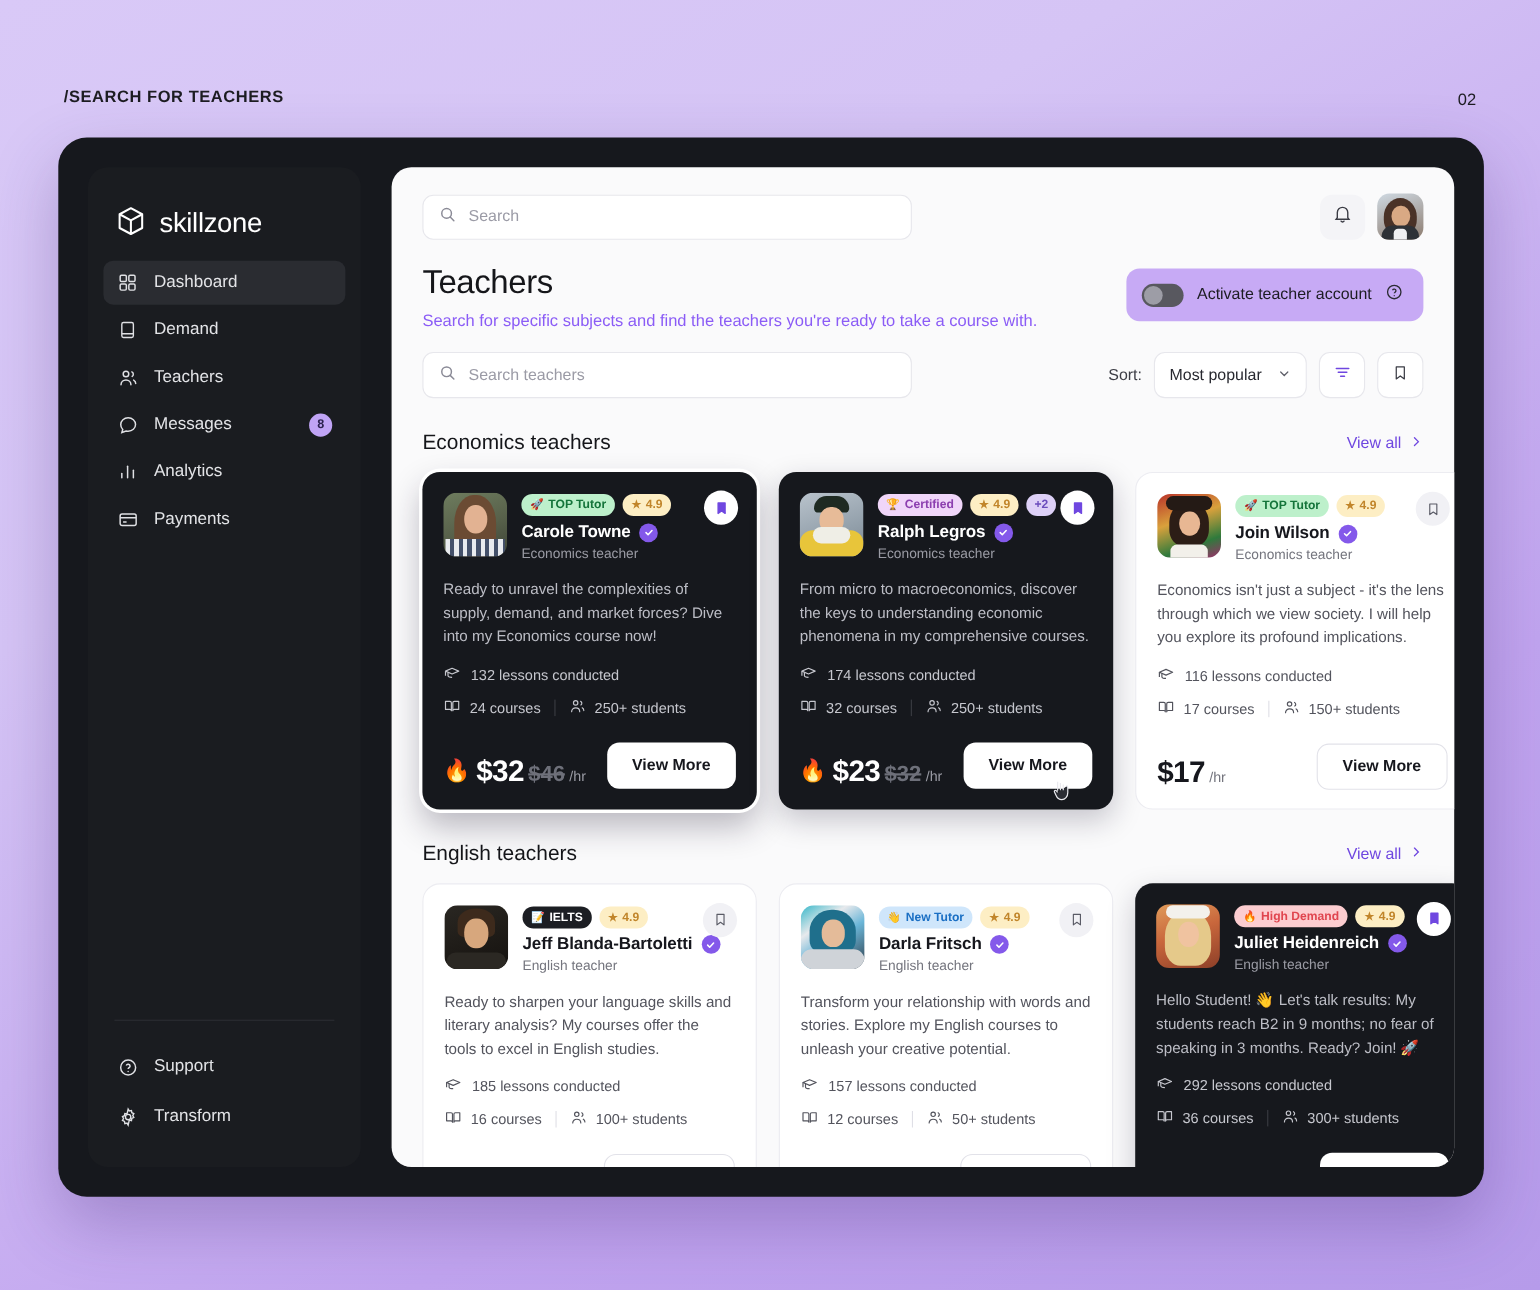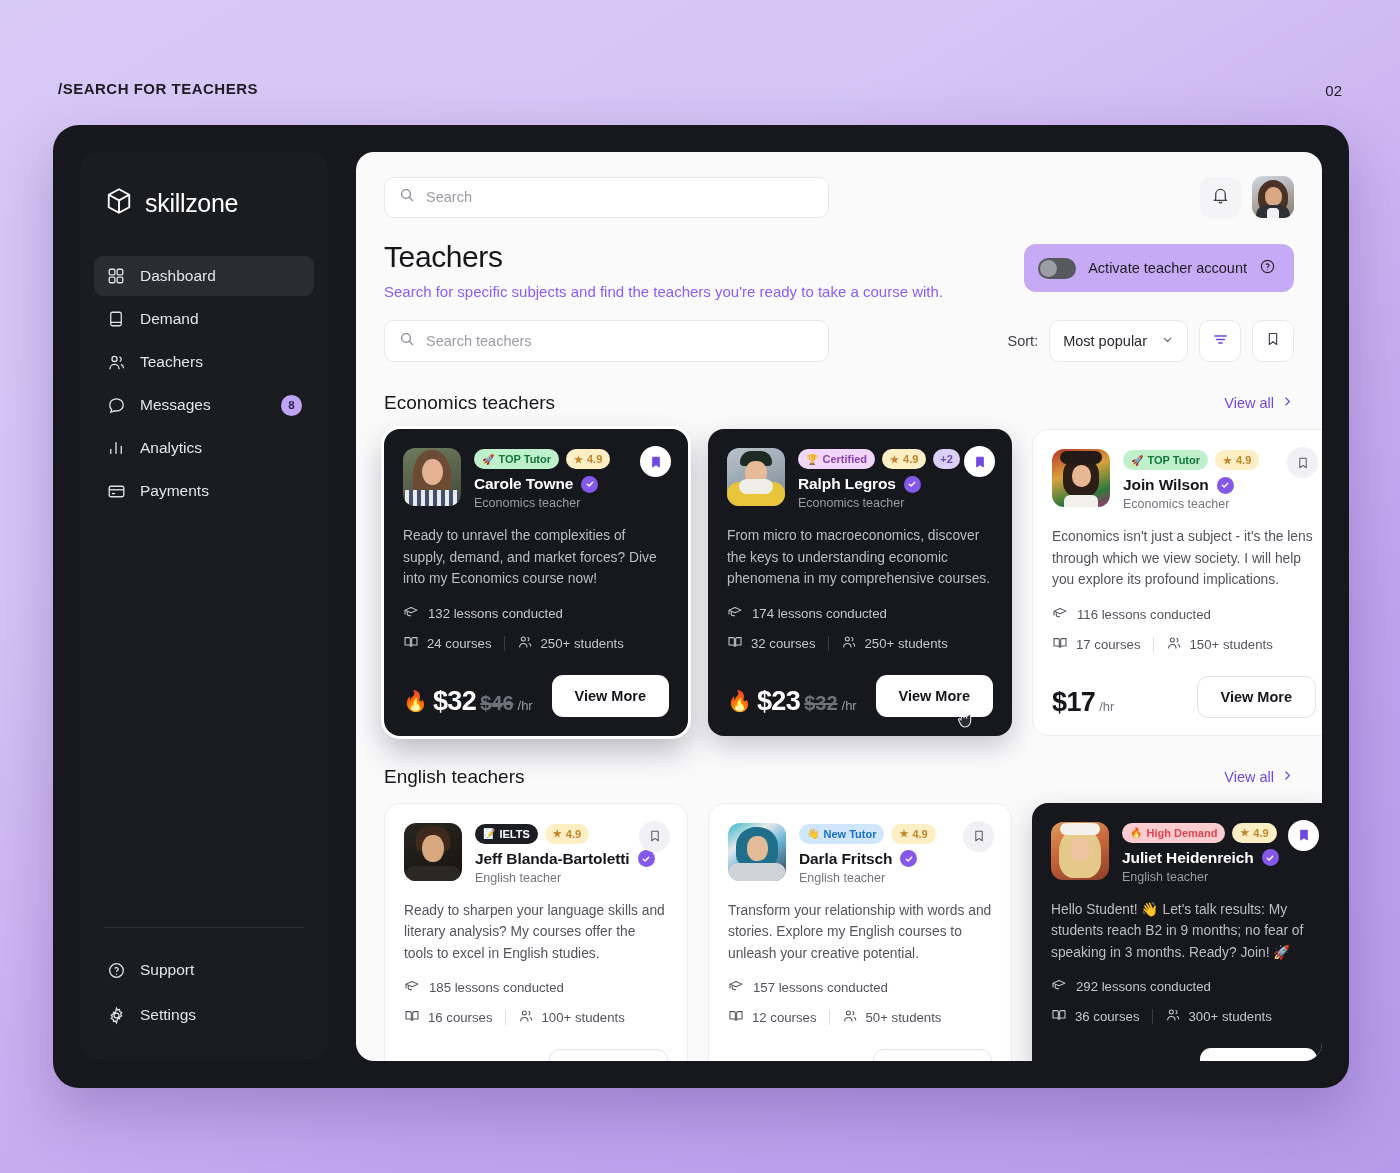--- a/index.html
+++ b/index.html
@@ -43,7 +43,7 @@
   }
   .brand { display: flex; align-items: center; gap: 11px; padding: 12px 24px 0 24px; }
   .brand-name { color: #fff; font-size: 25px; letter-spacing: -.3px; font-weight: 400; }
-  .nav { margin-top: 36px; padding: 0 14px; display: flex; flex-direction: column; gap: 3px; }
+  .nav { margin-top: 16px; padding: 0 14px; display: flex; flex-direction: column; gap: 3px; }
   .nav-item {
     display: flex; align-items: center; gap: 14px;
     height: 40px; padding: 0 12px; border-radius: 9px;

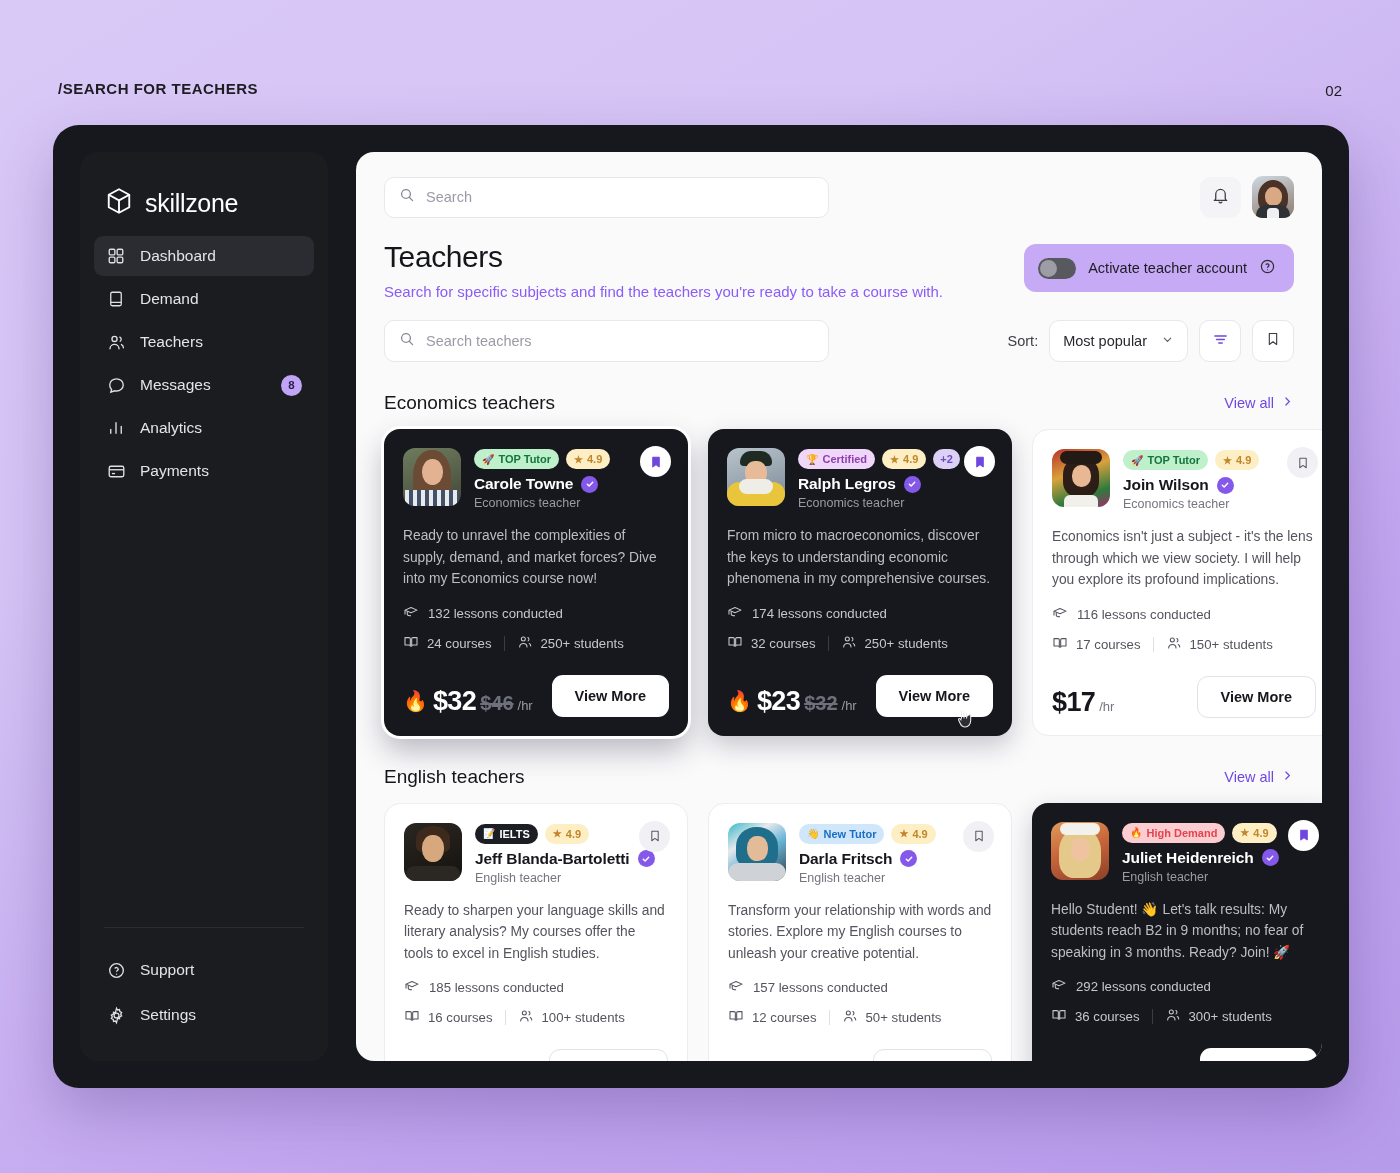--- a/index.html
+++ b/index.html
@@ -357,7 +357,7 @@
               <path d="M12 2.8l1.3 2.2 2.5-.5.4 2.5 2.3 1.1-1.2 2.2 1.2 2.2-2.3 1.1-.4 2.5-2.5-.5L12 21.2l-1.3-2.2-2.5.5-.4-2.5-2.3-1.1 1.2-2.2-1.2-2.2 2.3-1.1.4-2.5 2.5.5z"></path>
             </svg>
         </span>
-        <span class="nav-label">Settings</span>
+        <span class="nav-label">Transform</span>
       </div>
     </div>
   </aside>

